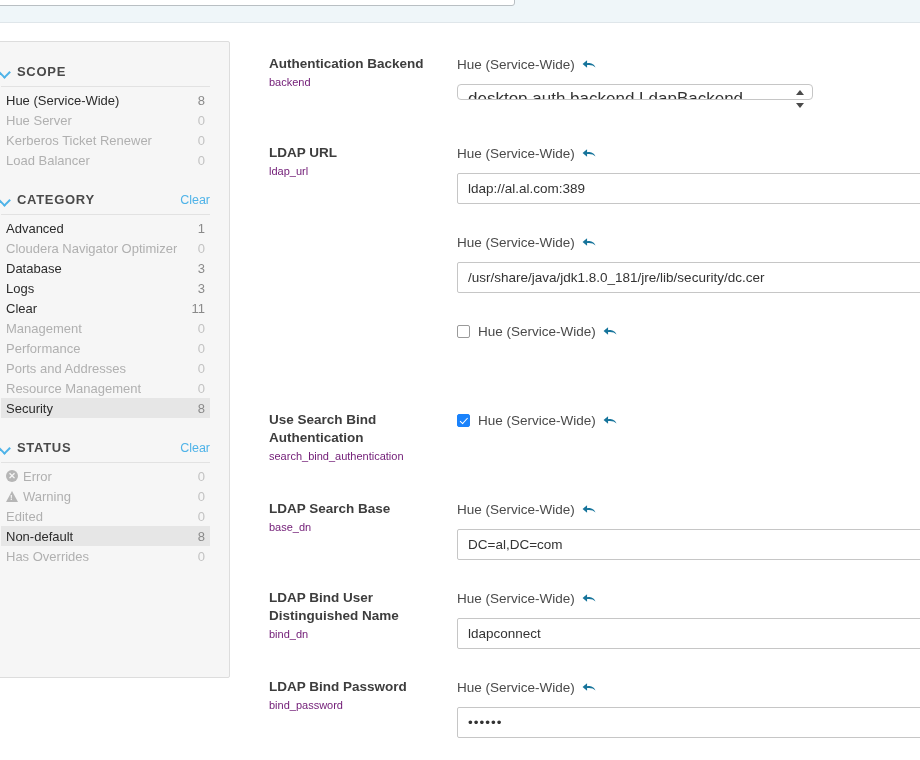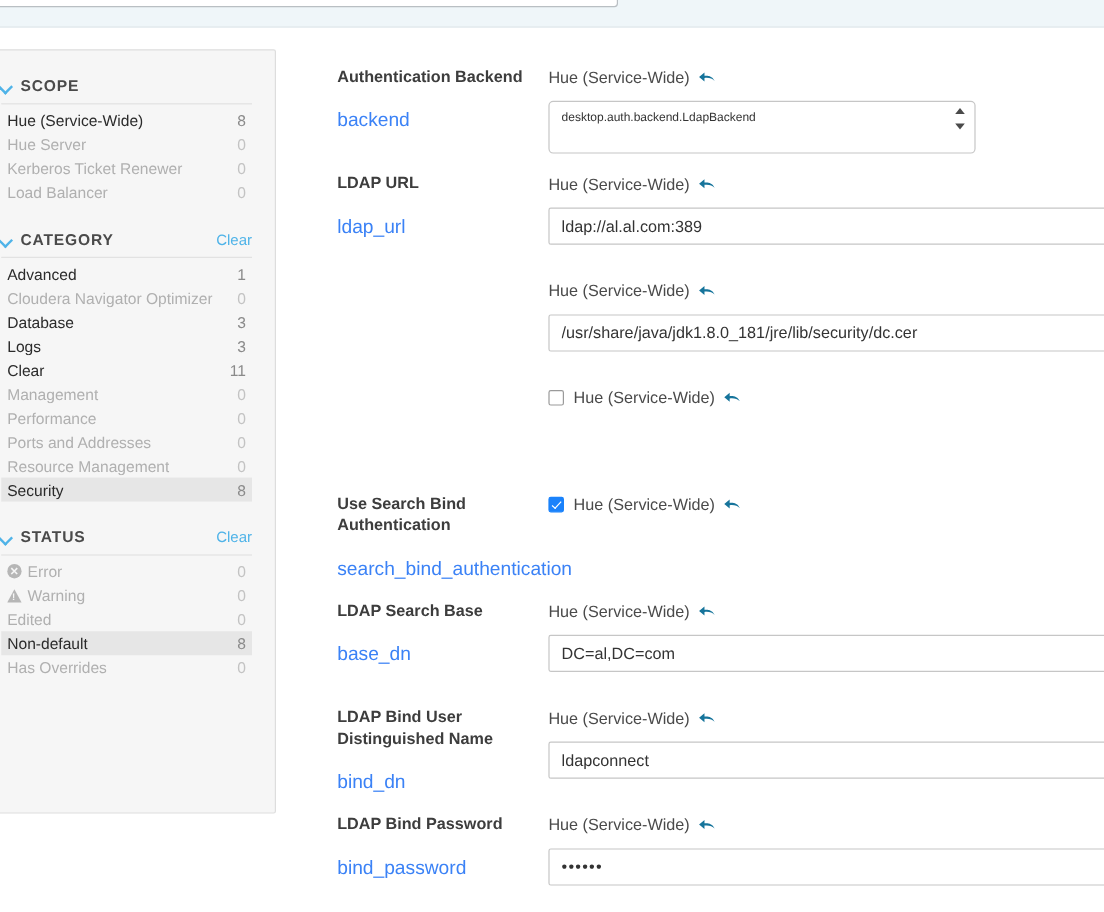--- a/index.html
+++ b/index.html
@@ -182,7 +182,7 @@
   }
   .cfg-label-col {
     position: absolute;
-    left: 12px;
+    left: 0;
     top: 0;
     width: 180px;
   }

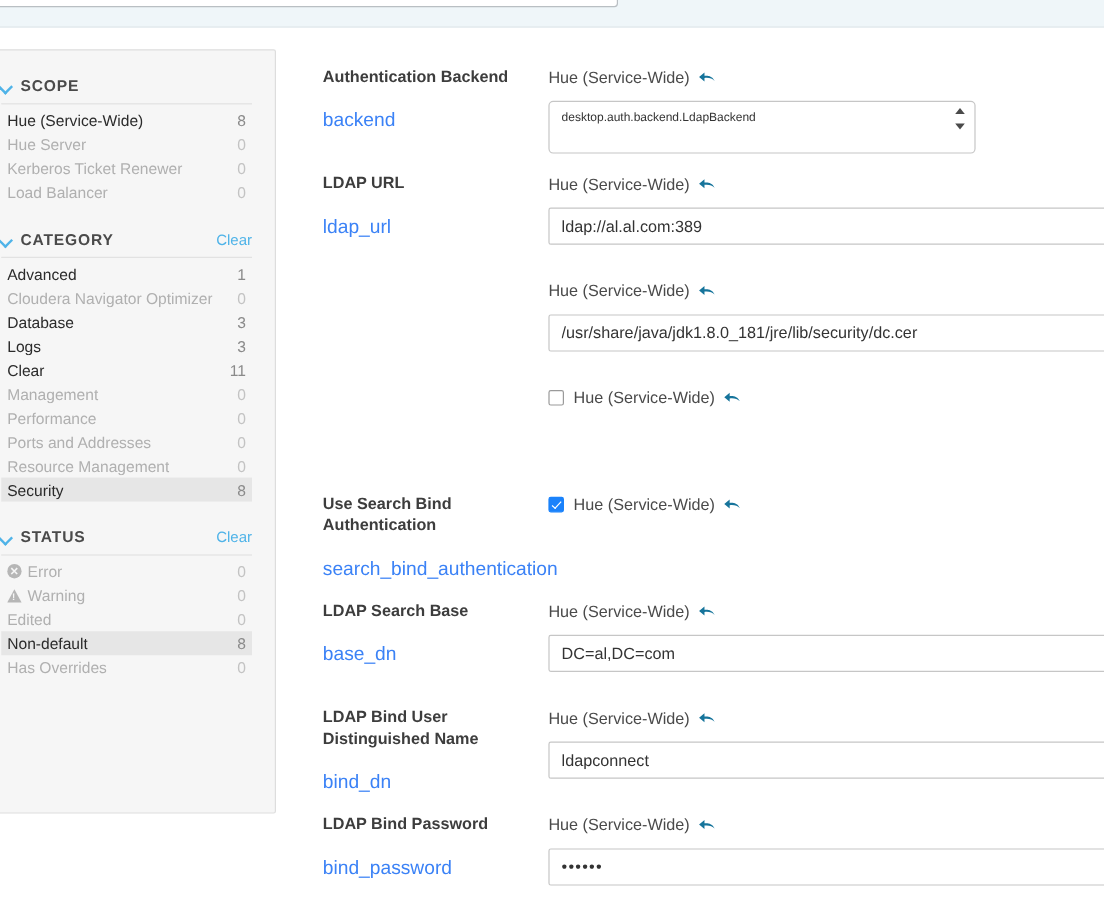--- a/index.html
+++ b/index.html
@@ -193,9 +193,9 @@
     line-height: 18px;
   }
   .cfg-key {
-    font-size: 16px;
-    color: #3b82f6;
-    margin-top: 20px;
+    font-size: 11px;
+    color: #701a75;
+    margin-top: 2px;
     line-height: 15px;
   }
   .cfg-value-col {

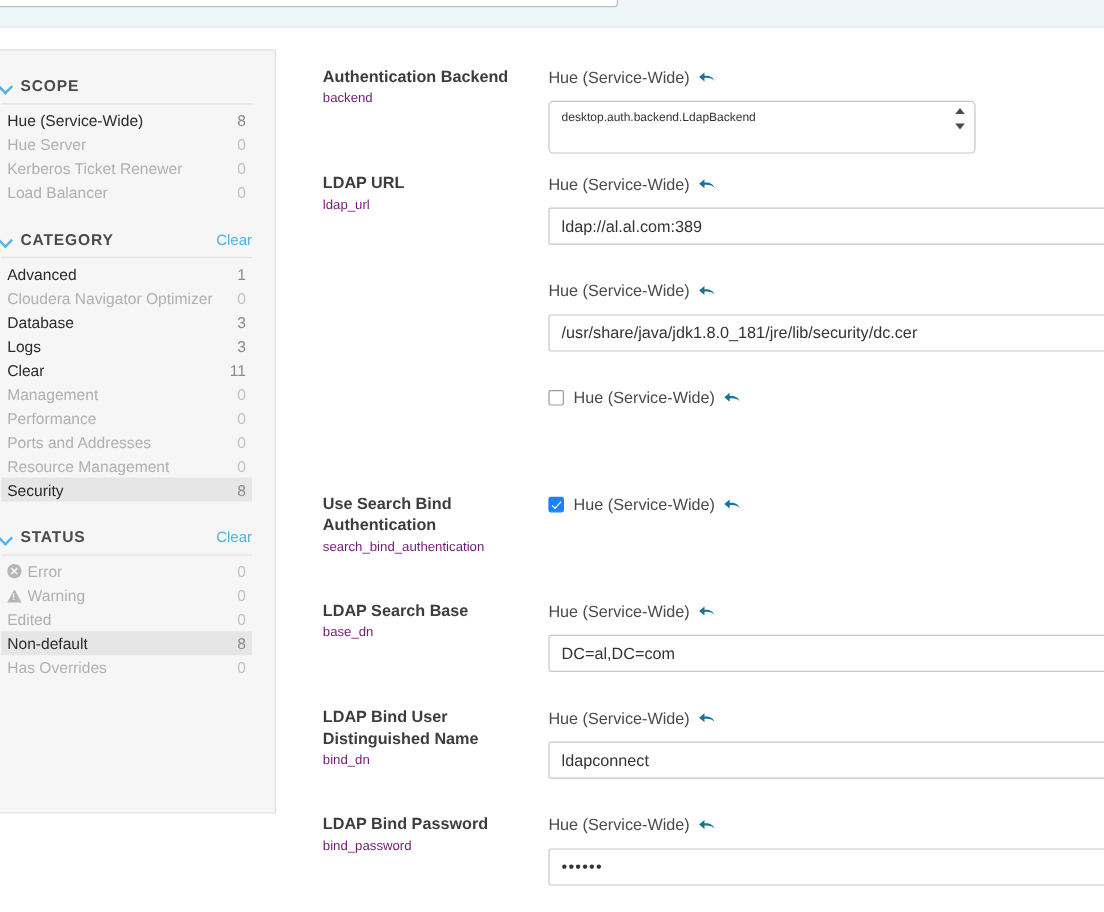--- a/index.html
+++ b/index.html
@@ -267,12 +267,12 @@
   }
   .sel-box {
     width: 356px;
-    height: 44px;
+    height: 16px;
     box-sizing: border-box;
     border: 1px solid #c6c6c6;
     border-radius: 4px;
     background: #ffffff;
-    font-size: 10px;
+    font-size: 17px;
     color: #333333;
     line-height: 28px;
     padding: 0 26px 0 10px;

